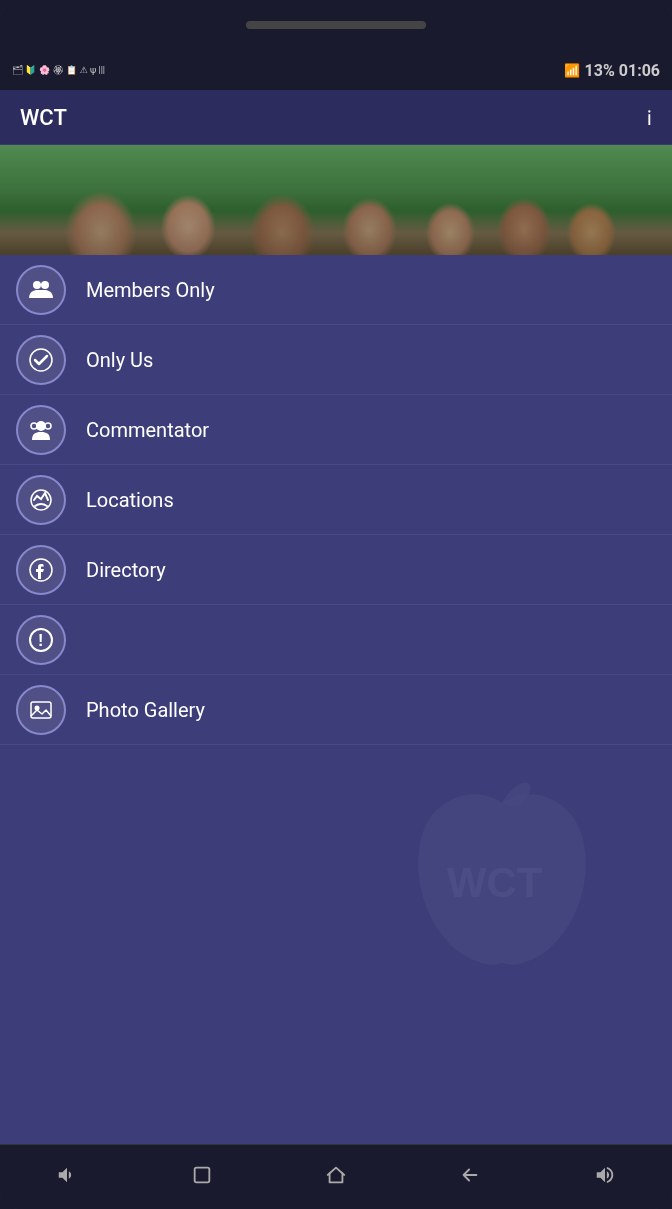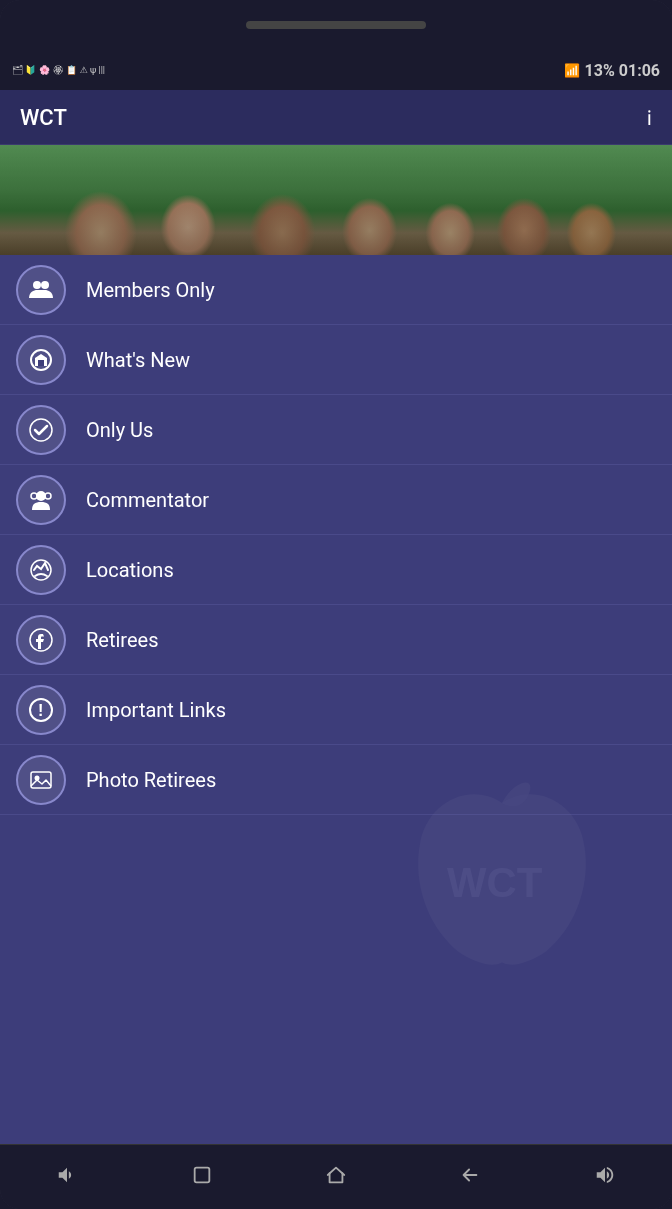--- a/index.html
+++ b/index.html
@@ -248,16 +248,6 @@
         <span class="menu-label">Members Only</span>
       </div>
 
-      <div class="menu-item">
-        <div class="menu-icon-circle">
-          <svg width="28" height="28" viewBox="0 0 28 28" fill="white">
-            <circle cx="14" cy="14" r="10" fill="none" stroke="white" stroke-width="2"></circle>
-            <path d="M8 12 L14 8 L20 12 L20 20 L8 20 Z" fill="white"></path>
-            <rect x="11" y="14" width="6" height="6" fill="#3d3d7a"></rect>
-          </svg>
-        </div>
-        <span class="menu-label">What's New</span>
-      </div>
 
       <div class="menu-item">
         <div class="menu-icon-circle">

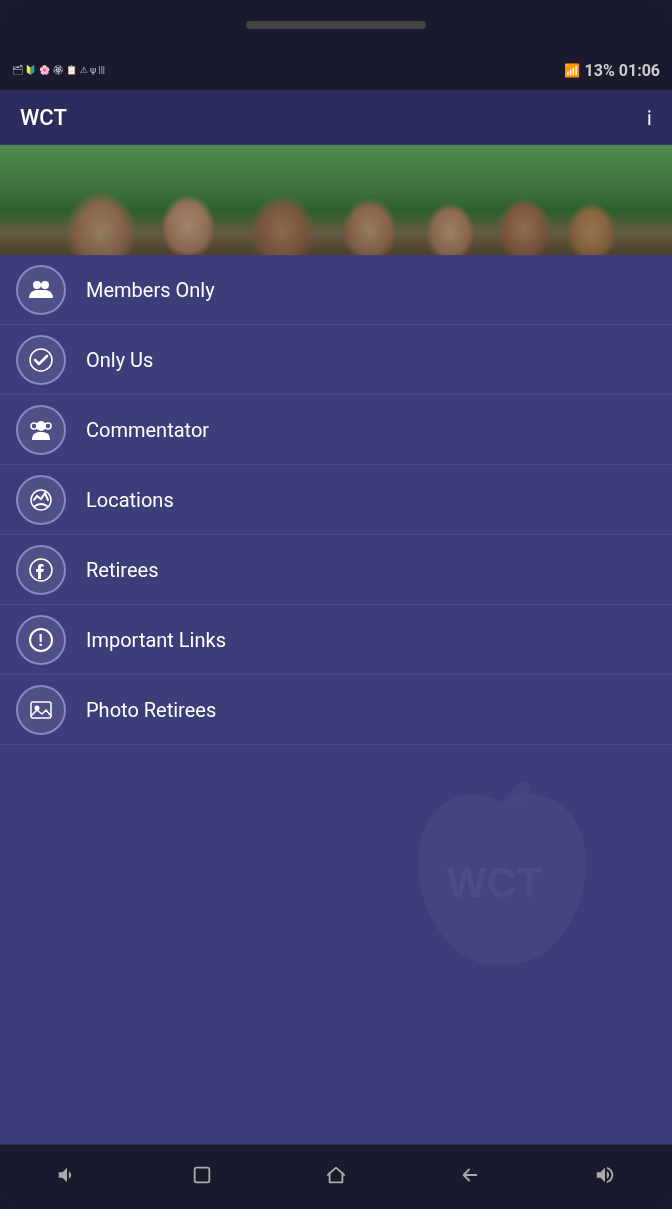--- a/index.html
+++ b/index.html
@@ -290,7 +290,7 @@
             <path d="M16 8 L14 8 C12 8 11 9 11 11 L11 13 L9 13 L9 16 L11 16 L11 23 L14 23 L14 16 L16 16 L17 13 L14 13 L14 11.5 C14 11 14.2 10.5 15 10.5 L17 10.5 Z" fill="white"></path>
           </svg>
         </div>
-        <span class="menu-label">Retirees</span>
+        <span class="menu-label">Directory</span>
       </div>
 
 

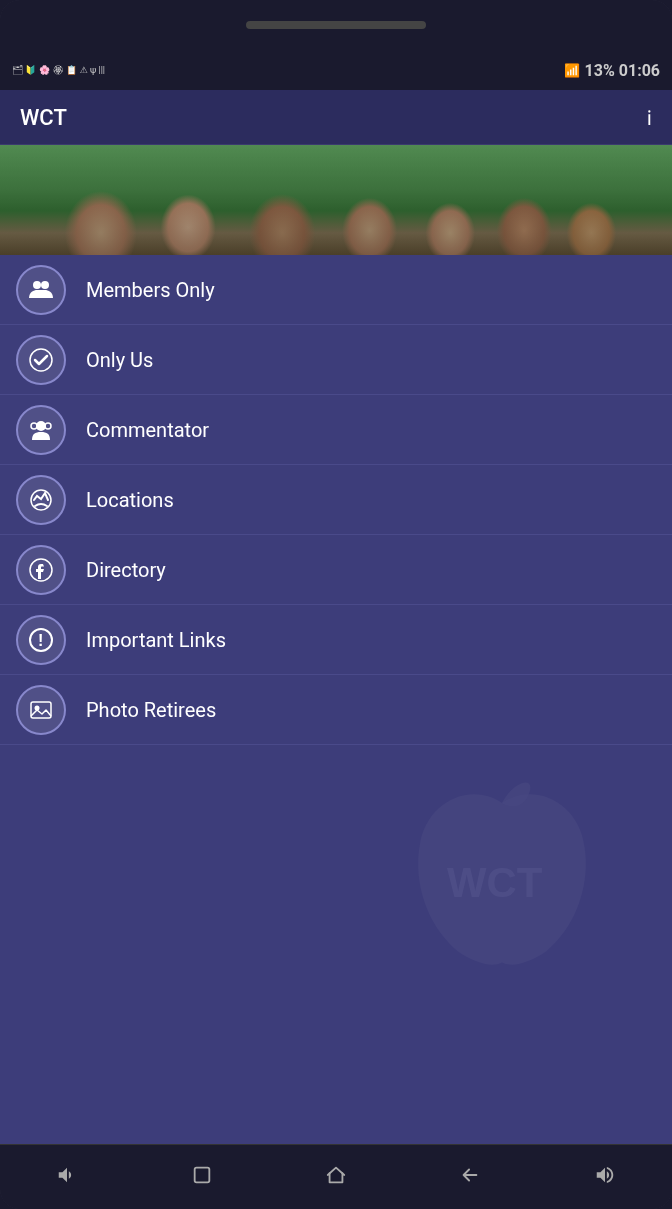--- a/index.html
+++ b/index.html
@@ -301,7 +301,6 @@
             <text x="11" y="20" font-size="16" font-weight="bold" fill="white" font-family="Arial">!</text>
           </svg>
         </div>
-        <span class="menu-label">Important Links</span>
       </div>
 
 

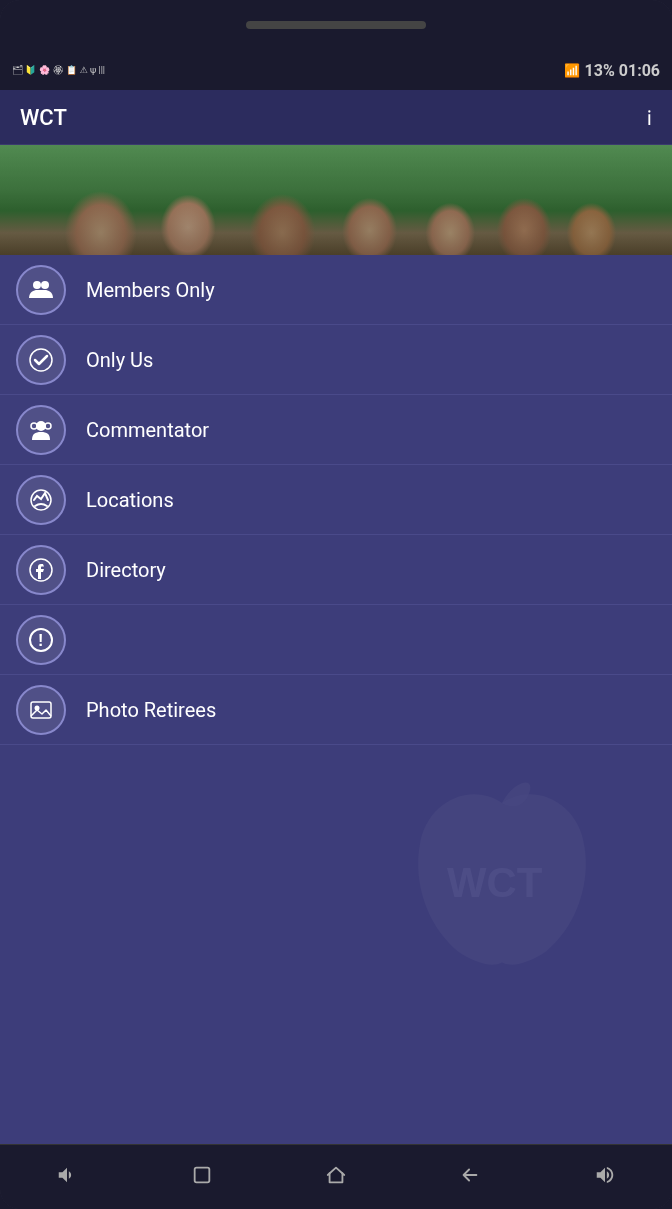--- a/index.html
+++ b/index.html
@@ -312,7 +312,7 @@
             <path d="M4 20 L10 14 L15 18 L19 14 L24 20" stroke="white" stroke-width="1.5" fill="none" stroke-linejoin="round"></path>
           </svg>
         </div>
-        <span class="menu-label">Photo Retirees</span>
+        <span class="menu-label">Photo Gallery</span>
       </div>
 
     </div>

